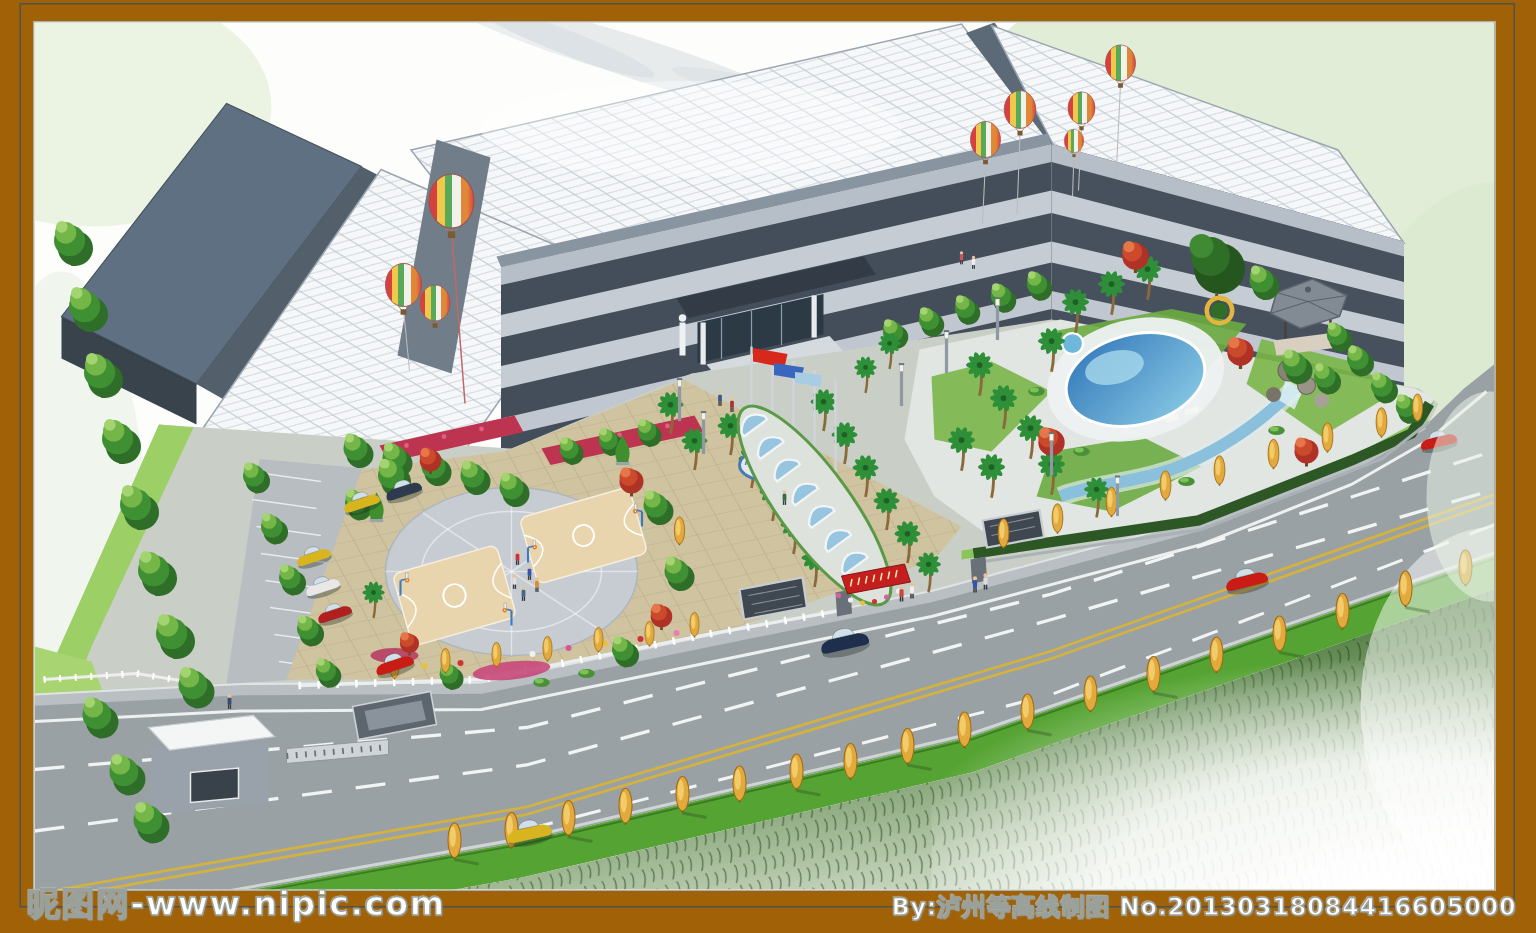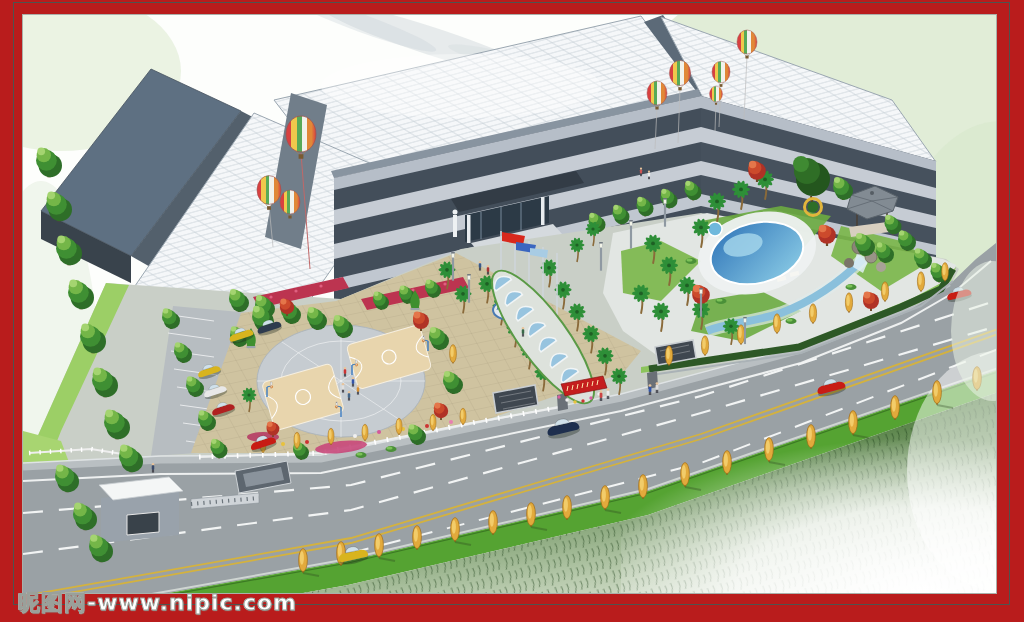--- a/index.html
+++ b/index.html
@@ -3,7 +3,7 @@
 <meta charset="utf-8">
 <style>
   html,body{margin:0;padding:0;background:#ffffff;}
-  .page{position:relative;width:1024px;height:622px;background:#b91c1c;overflow:hidden;
+  .page{position:relative;width:1024px;height:622px;background:#a16207;overflow:hidden;
         font-family:"DejaVu Sans","Liberation Sans",sans-serif;}
   .outer-frame{position:absolute;left:13px;top:2px;width:995px;height:601px;
         border:1px solid #4f534f;background:transparent;}

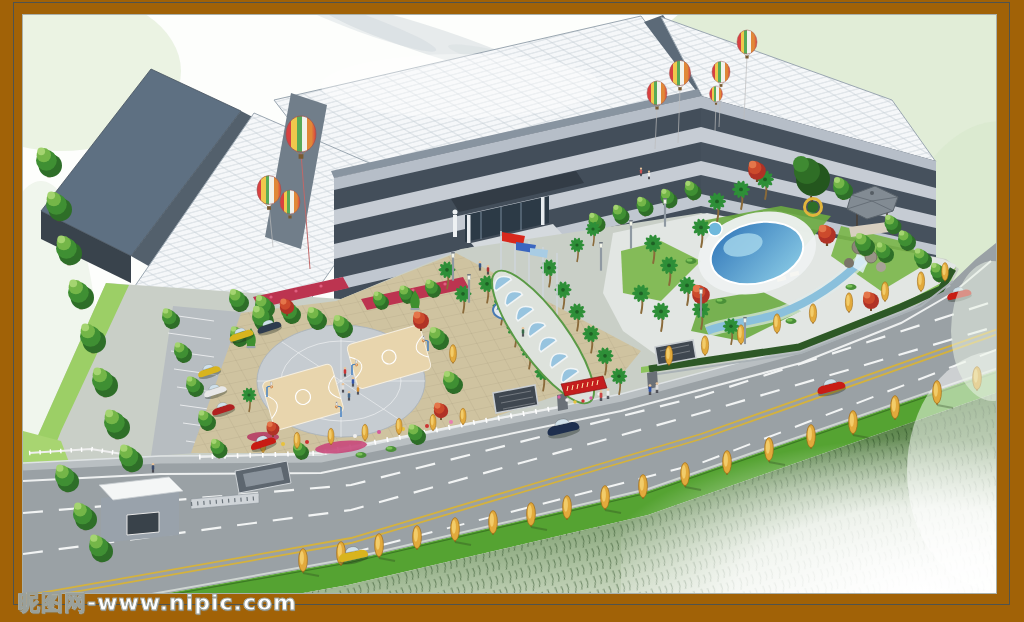--- a/index.html
+++ b/index.html
@@ -665,6 +665,7 @@
   </div>
 
   <div class="wm wm-left">昵图网-www.nipic.com</div>
+  <div class="wm wm-right">By:泸州等高线制图 No.20130318084416605000</div>
 </div>
 
 </body></html>

